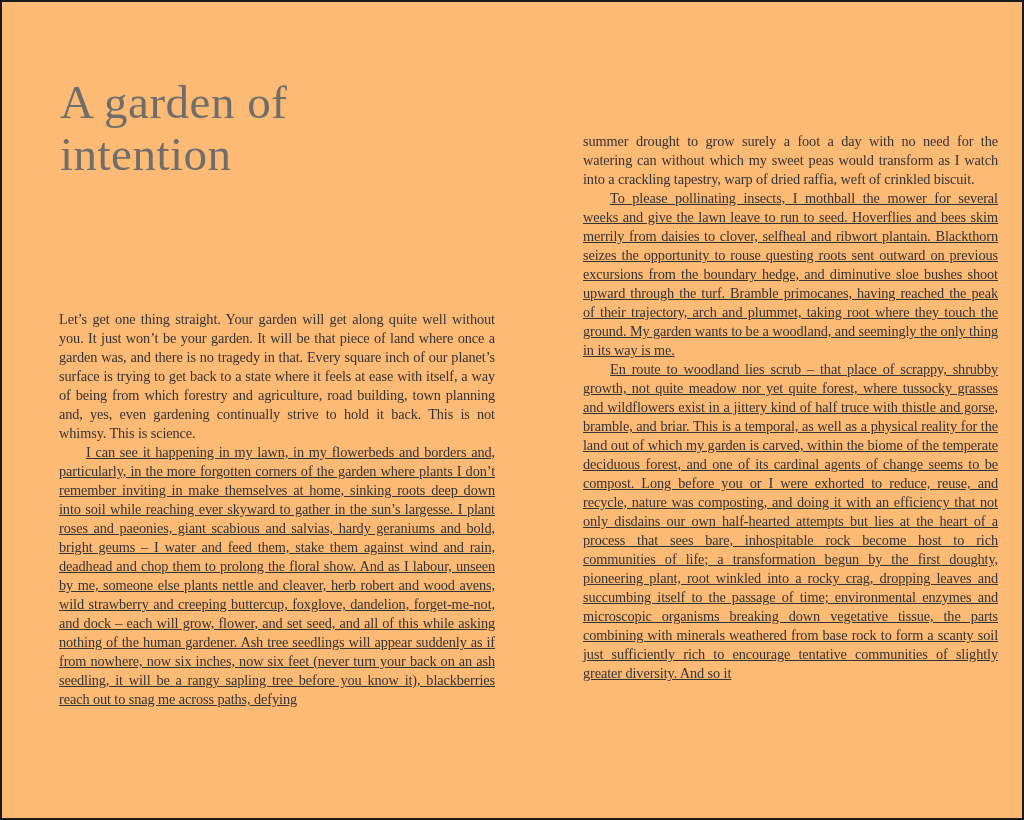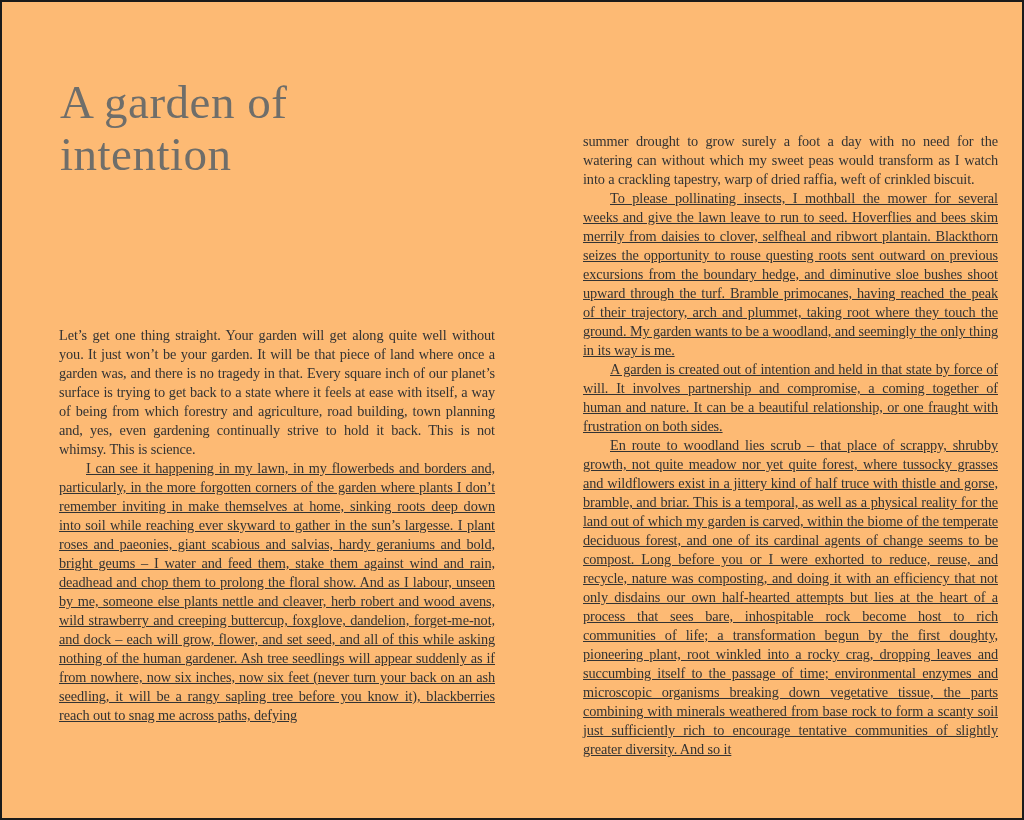--- a/index.html
+++ b/index.html
@@ -36,7 +36,7 @@
   }
   .column-left {
     left: 57px;
-    top: 324px;
+    top: 308px;
     width: 436px;
   }
   .column-right {

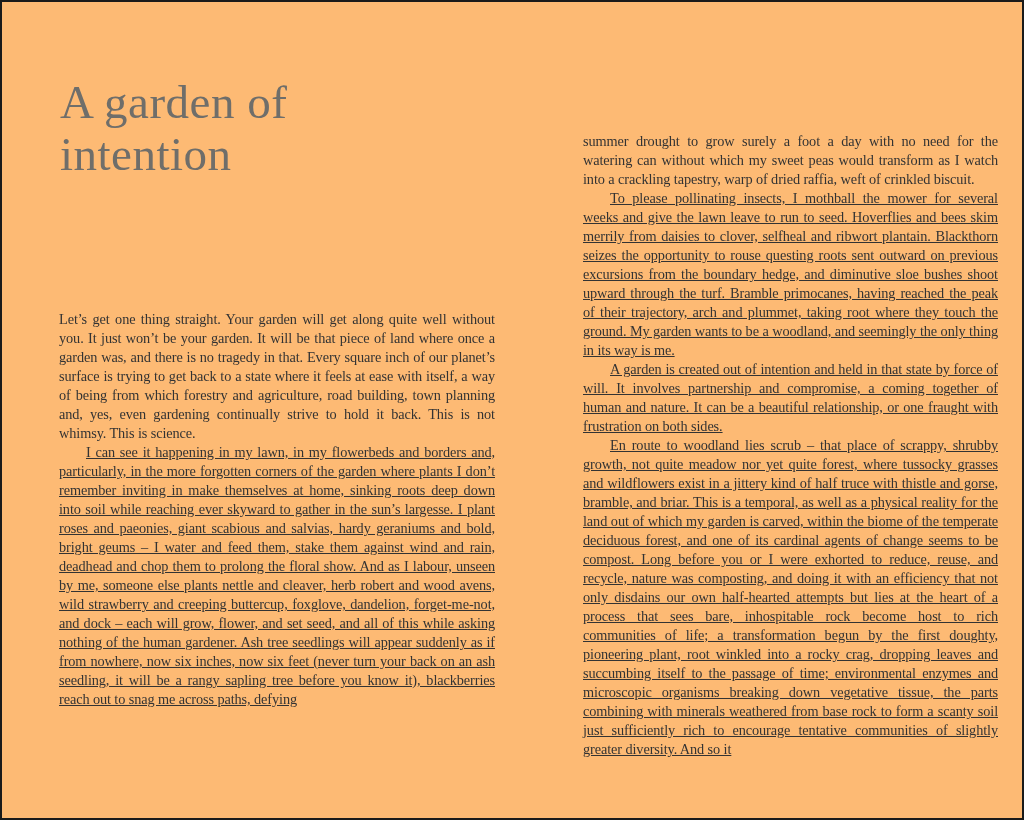--- a/index.html
+++ b/index.html
@@ -74,7 +74,6 @@
   <section class="text-column column-right">
     <p>summer drought to grow surely a foot a day with no need for the watering can without which my sweet peas would transform as I watch into a crackling tapestry, warp of dried raffia, weft of crinkled biscuit.</p>
     <p class="indent">To please pollinating insects, I mothball the mower for several weeks and give the lawn leave to run to seed. Hoverflies and bees skim merrily from daisies to clover, selfheal and ribwort plantain. Blackthorn seizes the opportunity to rouse questing roots sent outward on previous excursions from the boundary hedge, and diminutive sloe bushes shoot upward through the turf. Bramble primocanes, having reached the peak of their trajectory, arch and plummet, taking root where they touch the ground. My garden wants to be a woodland, and seemingly the only thing in its way is me.</p>
-    <p class="indent">A garden is created out of intention and held in that state by force of will. It involves partnership and compromise, a coming together of human and nature. It can be a beautiful relationship, or one fraught with frustration on both sides.</p>
     <p class="indent">En route to woodland lies scrub – that place of scrappy, shrubby growth, not quite meadow nor yet quite forest, where tussocky grasses and wildflowers exist in a jittery kind of half truce with thistle and gorse, bramble, and briar. This is a temporal, as well as a physical reality for the land out of which my garden is carved, within the biome of the temperate deciduous forest, and one of its cardinal agents of change seems to be compost. Long before you or I were exhorted to reduce, reuse, and recycle, nature was composting, and doing it with an efficiency that not only disdains our own half-hearted attempts but lies at the heart of a process that sees bare, inhospitable rock become host to rich communities of life; a transformation begun by the first doughty, pioneering plant, root winkled into a rocky crag, dropping leaves and succumbing itself to the passage of time; environmental enzymes and microscopic organisms breaking down vegetative tissue, the parts combining with minerals weathered from base rock to form a scanty soil just sufficiently rich to encourage tentative communities of slightly greater diversity. And so it</p>
   </section>
 

